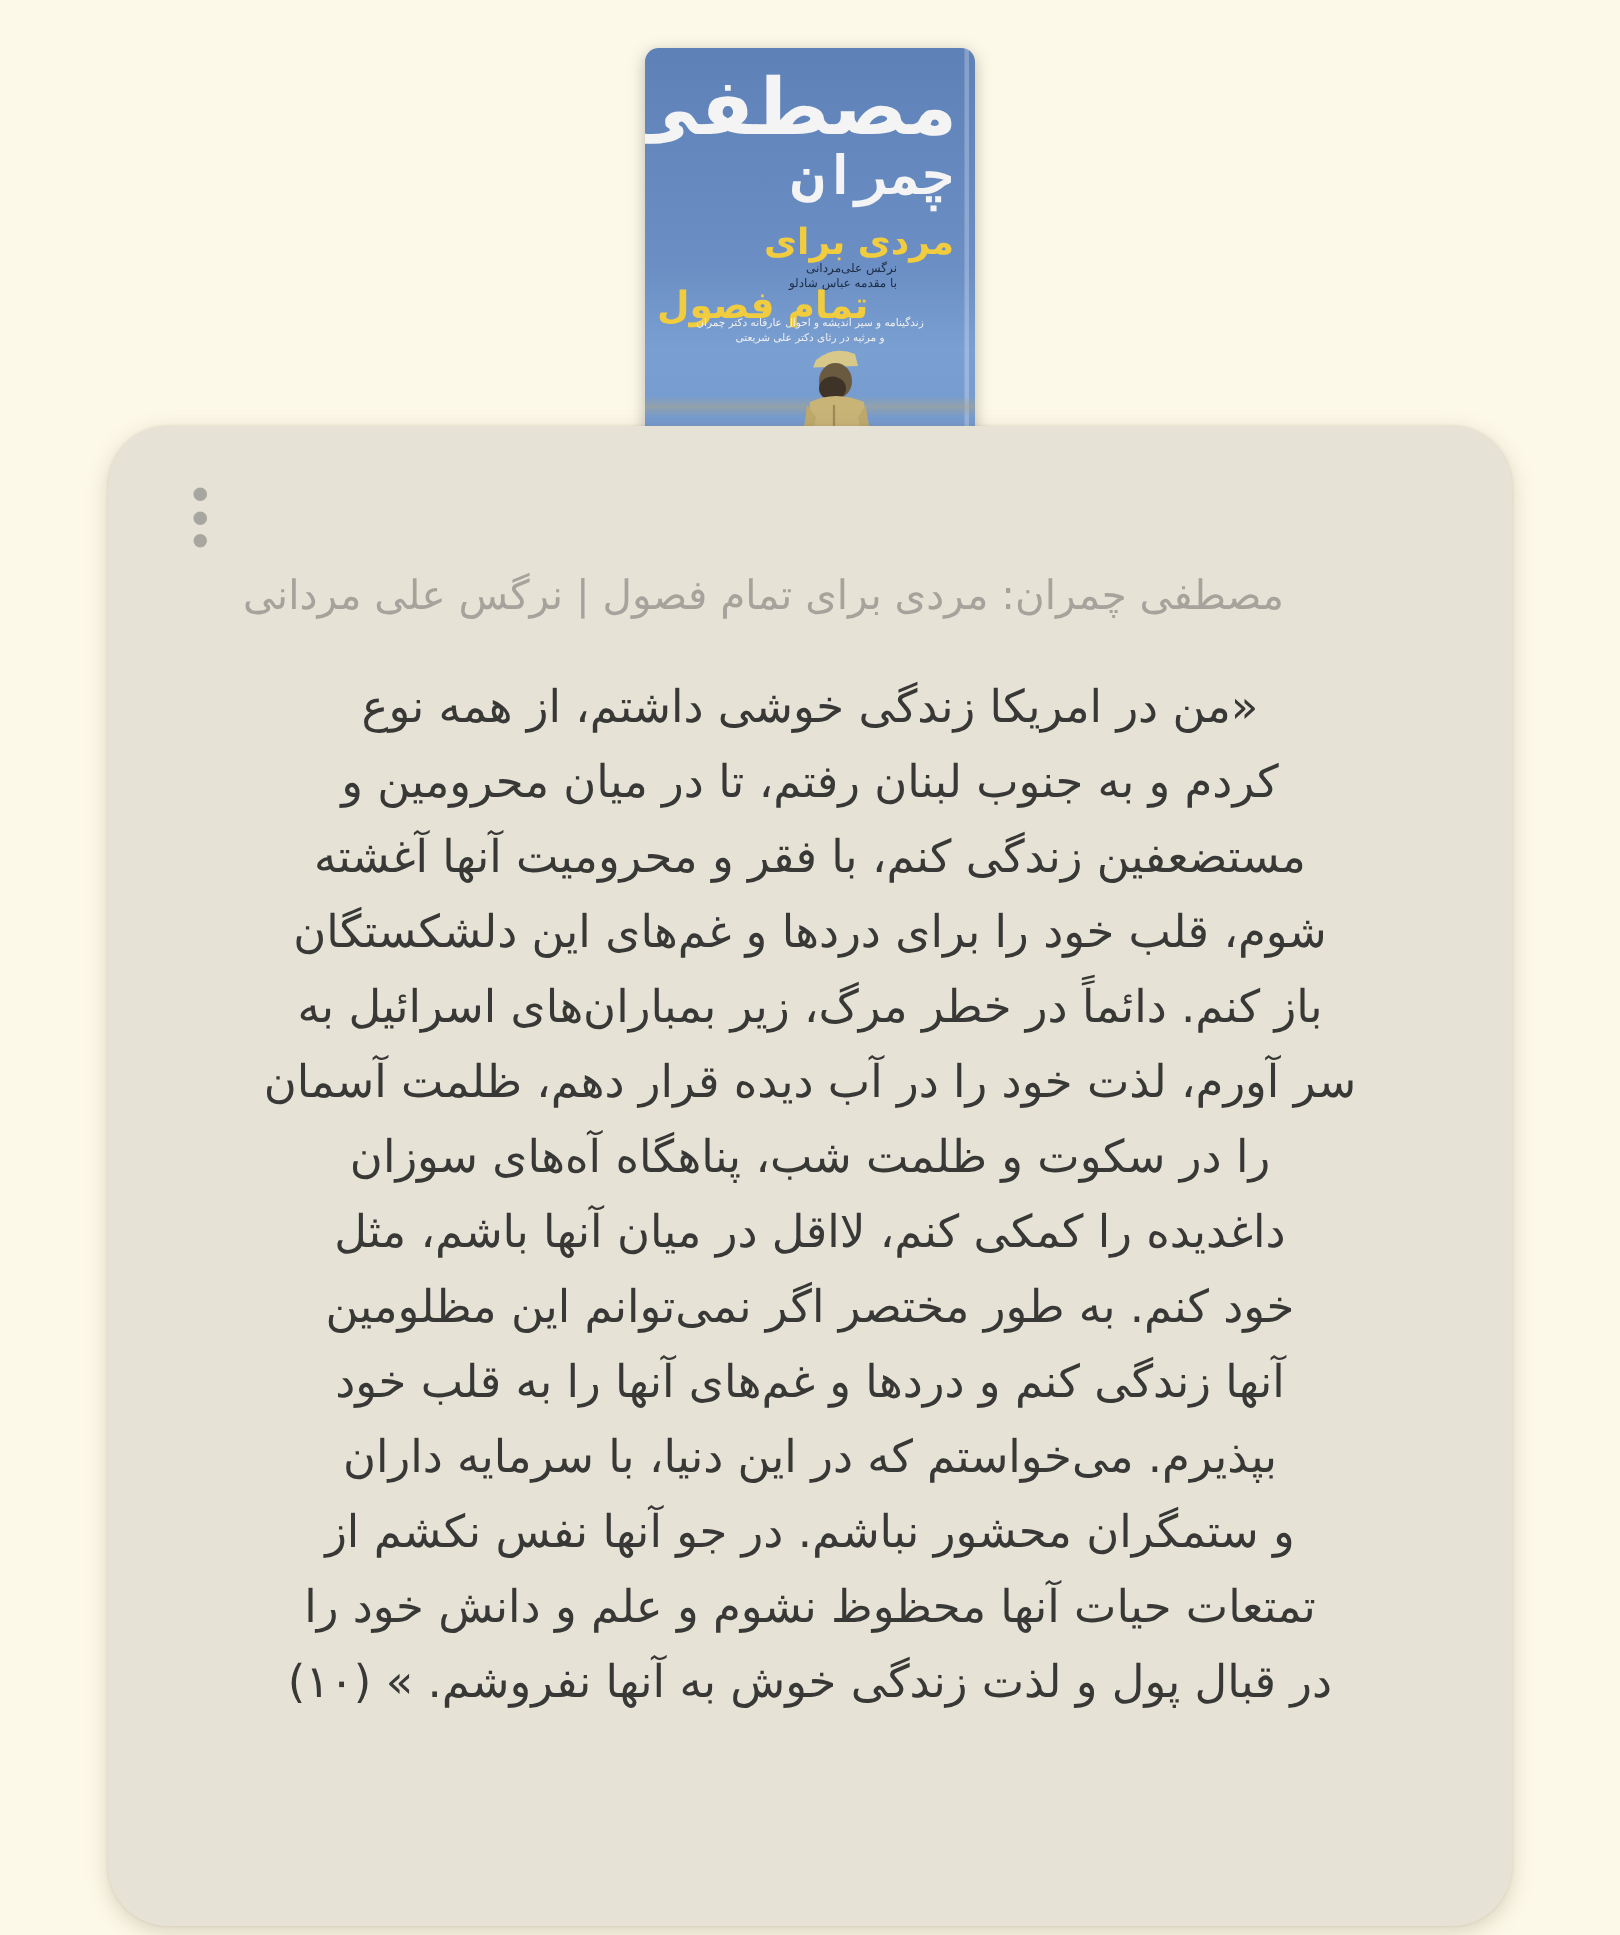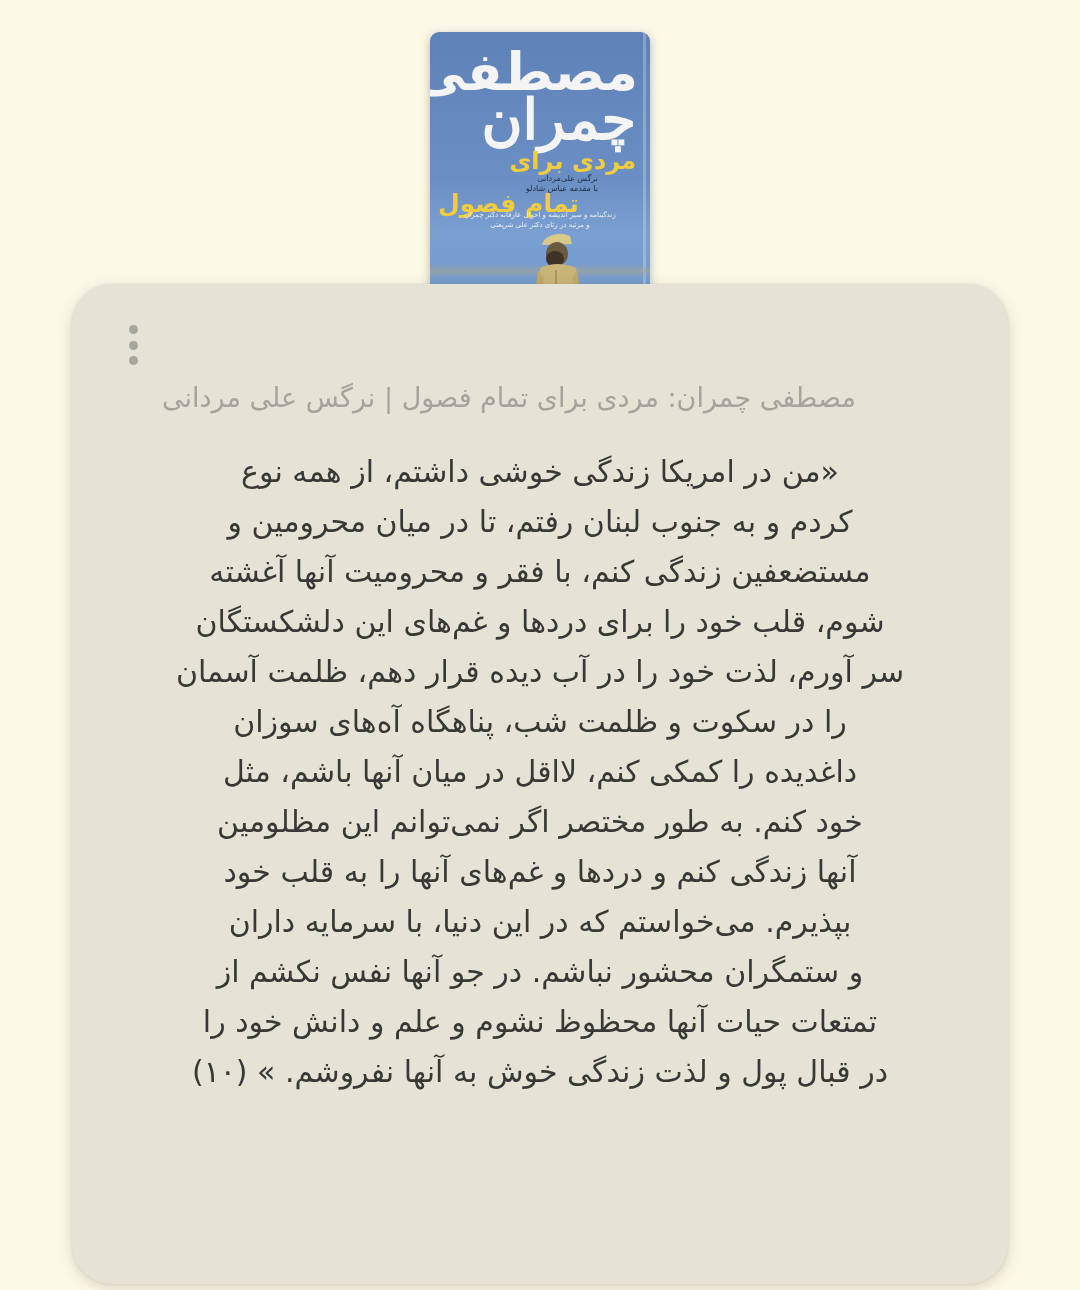--- a/index.html
+++ b/index.html
@@ -77,9 +77,9 @@
       position: absolute;
       right: 14px;
       top: 62px;
-      font-family: Liberation Sans, sans-serif;
-      font-weight: bold;
-      font-size: 56px;
+      font-family: Liberation Mono, monospace;
+      font-weight: bold;
+      font-size: 36px;
       line-height: 52px;
       color: #f4f4f4;
       white-space: nowrap;

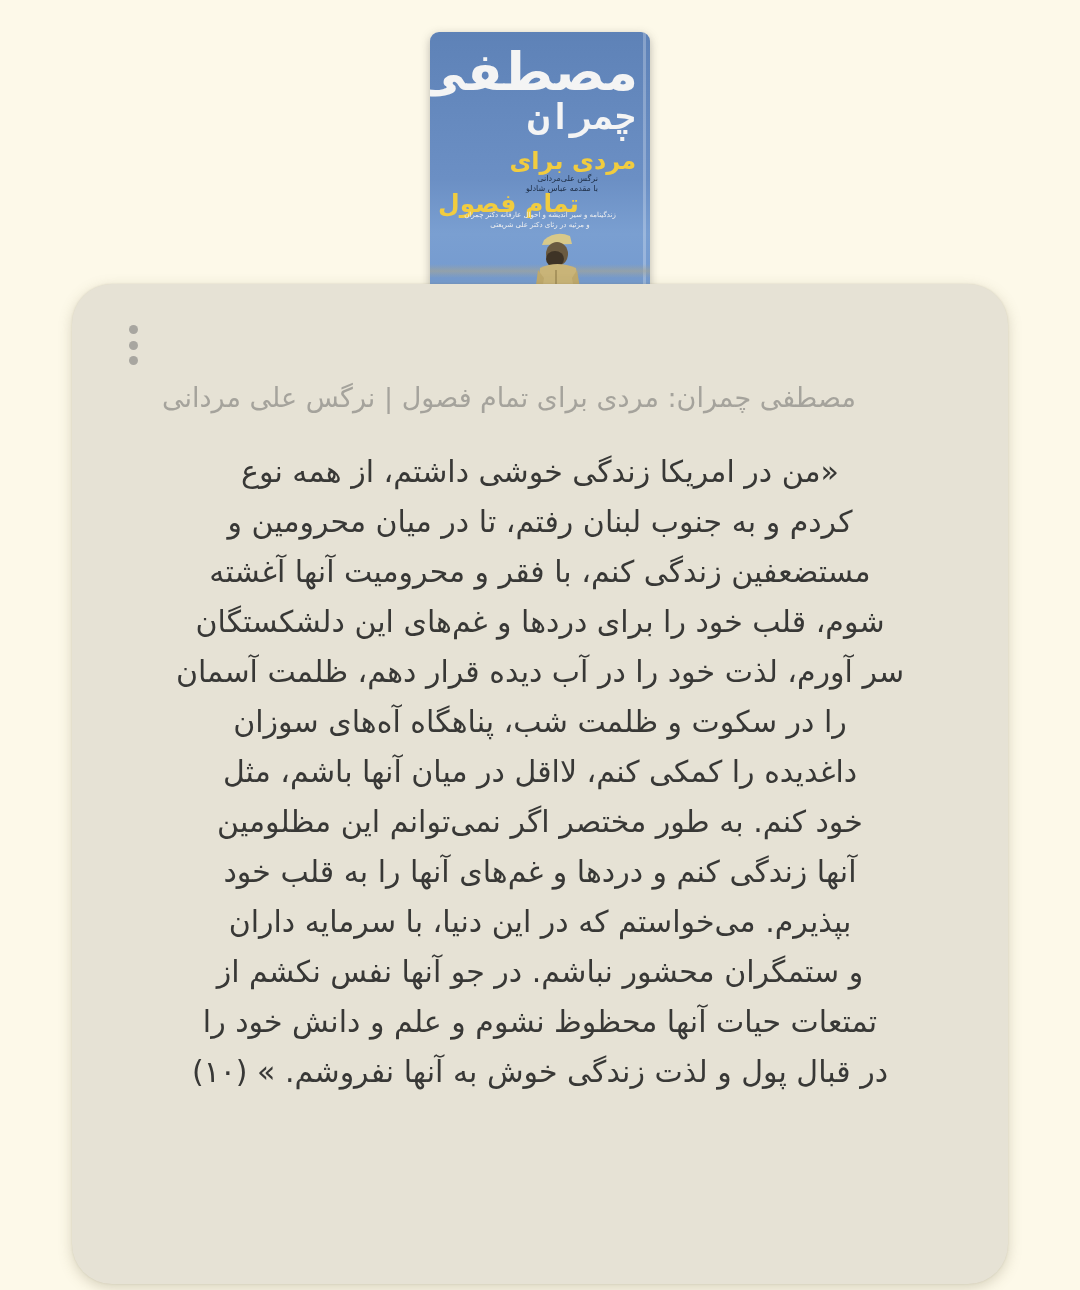--- a/index.html
+++ b/index.html
@@ -223,6 +223,7 @@
   <span class="quote-line">کردم و به جنوب لبنان رفتم، تا در میان محرومین و</span>
   <span class="quote-line">مستضعفین زندگی کنم، با فقر و محرومیت آنها آغشته</span>
   <span class="quote-line">شوم، قلب خود را برای دردها و غم‌های این دلشکستگان</span>
+  <span class="quote-line">باز کنم. دائماً در خطر مرگ، زیر بمباران‌های اسرائیل به</span>
   <span class="quote-line">سر آورم، لذت خود را در آب دیده قرار دهم، ظلمت آسمان</span>
   <span class="quote-line">را در سکوت و ظلمت شب، پناهگاه آه‌های سوزان</span>
   <span class="quote-line">داغدیده را کمکی کنم، لااقل در میان آنها باشم، مثل</span>

